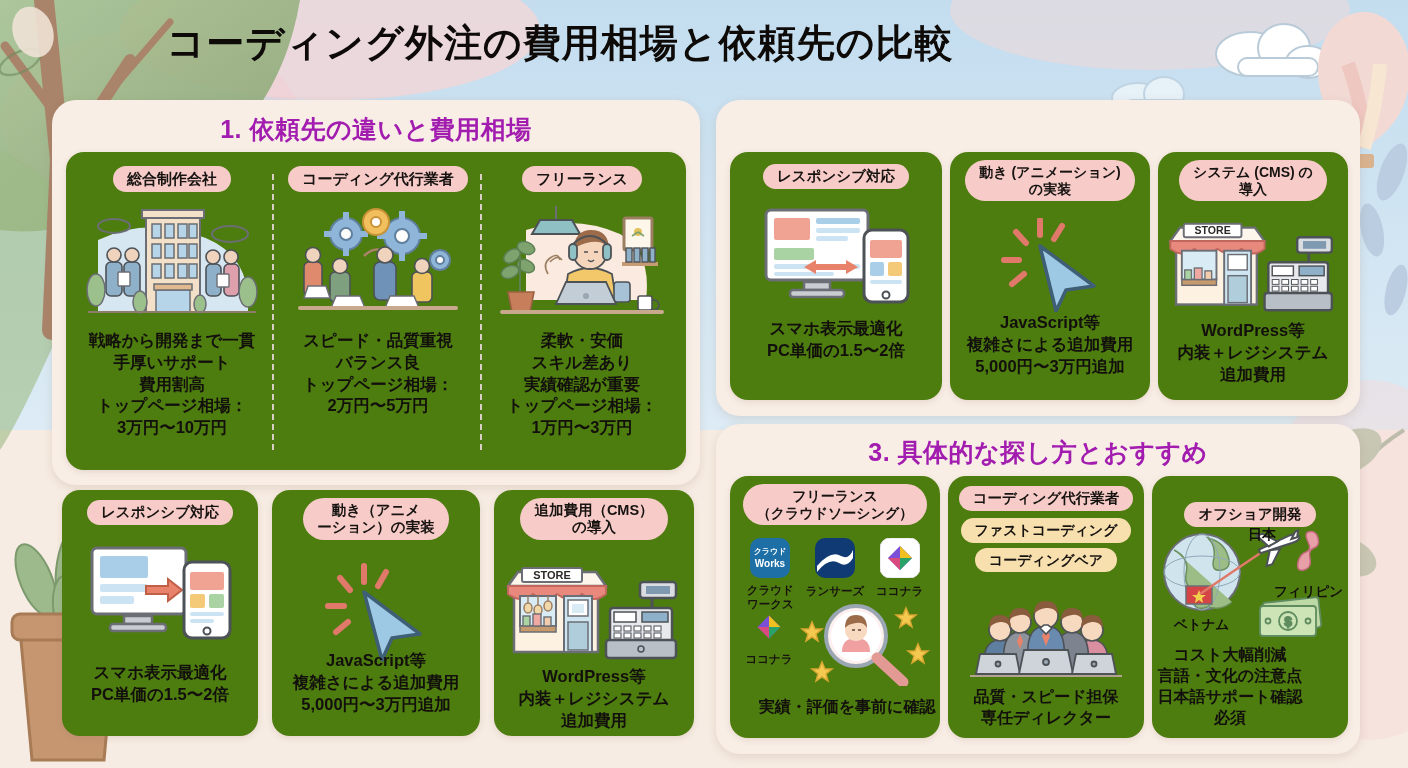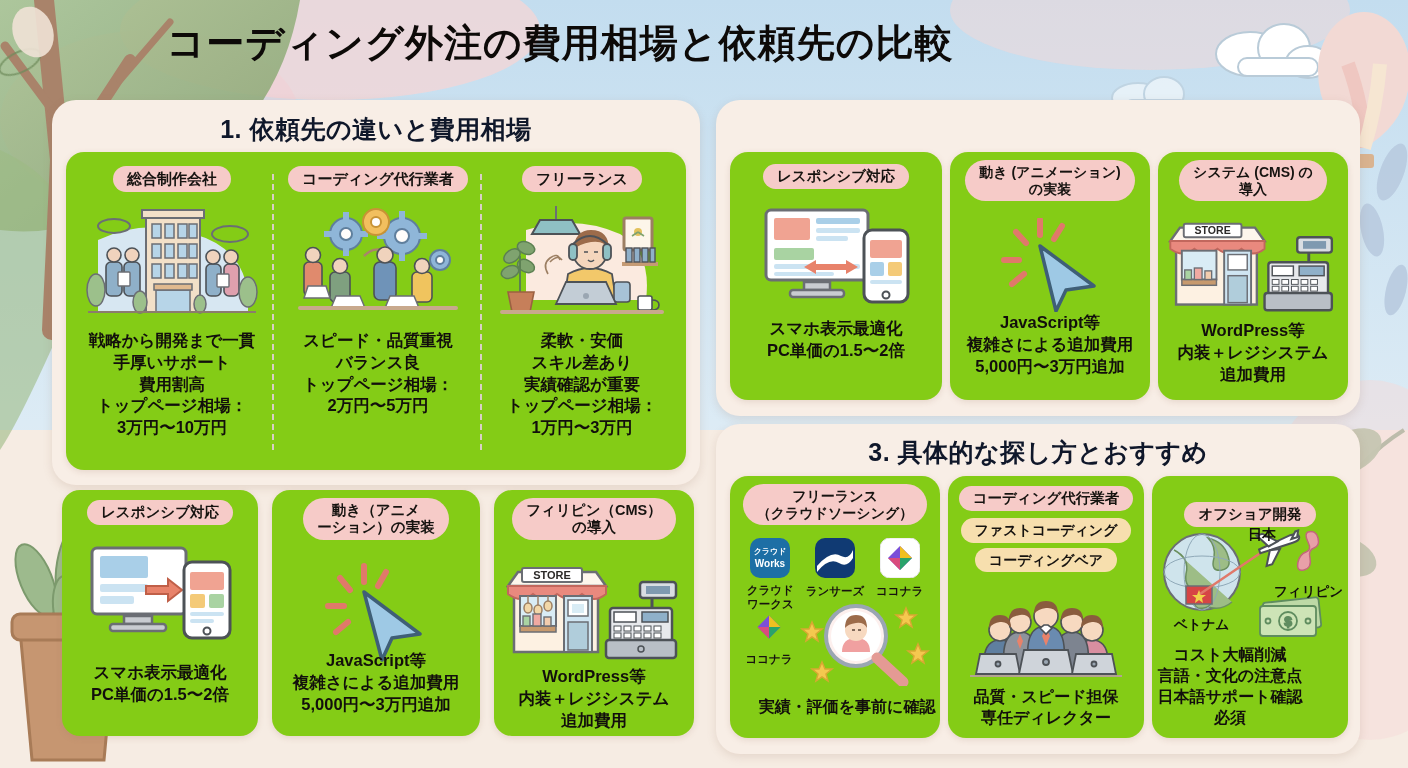--- a/index.html
+++ b/index.html
@@ -23,7 +23,7 @@
   .panel-title{
     text-align:center;
     font-weight:bold;
-    color:#0f172a;
+    color:#a21caf;
     letter-spacing:.5px;
   }
   .card{

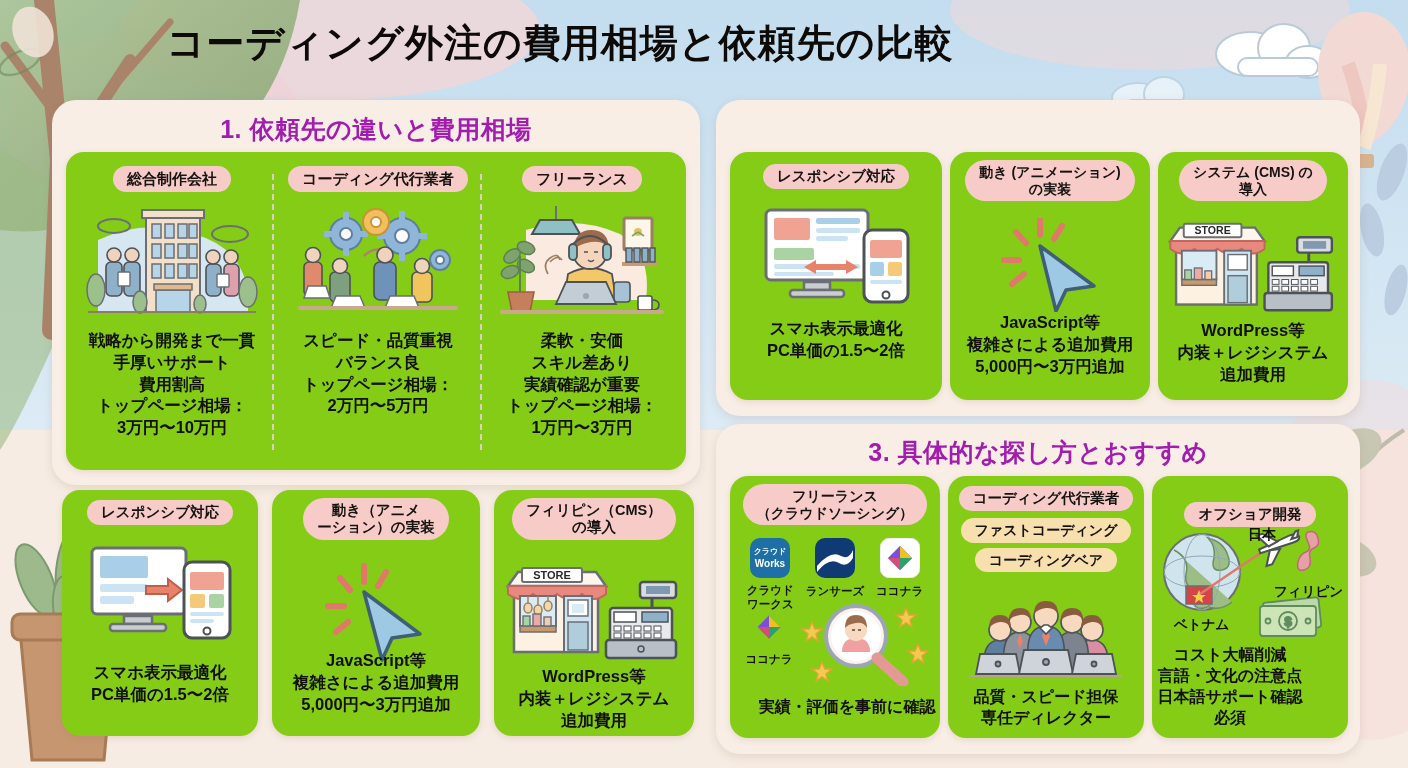--- a/index.html
+++ b/index.html
@@ -28,7 +28,7 @@
   }
   .card{
     position:absolute;
-    background:#84cc16;
+    background:#4d7c0f;
     border-radius:18px;
     box-shadow:0 2px 6px rgba(160,120,100,.20);
   }

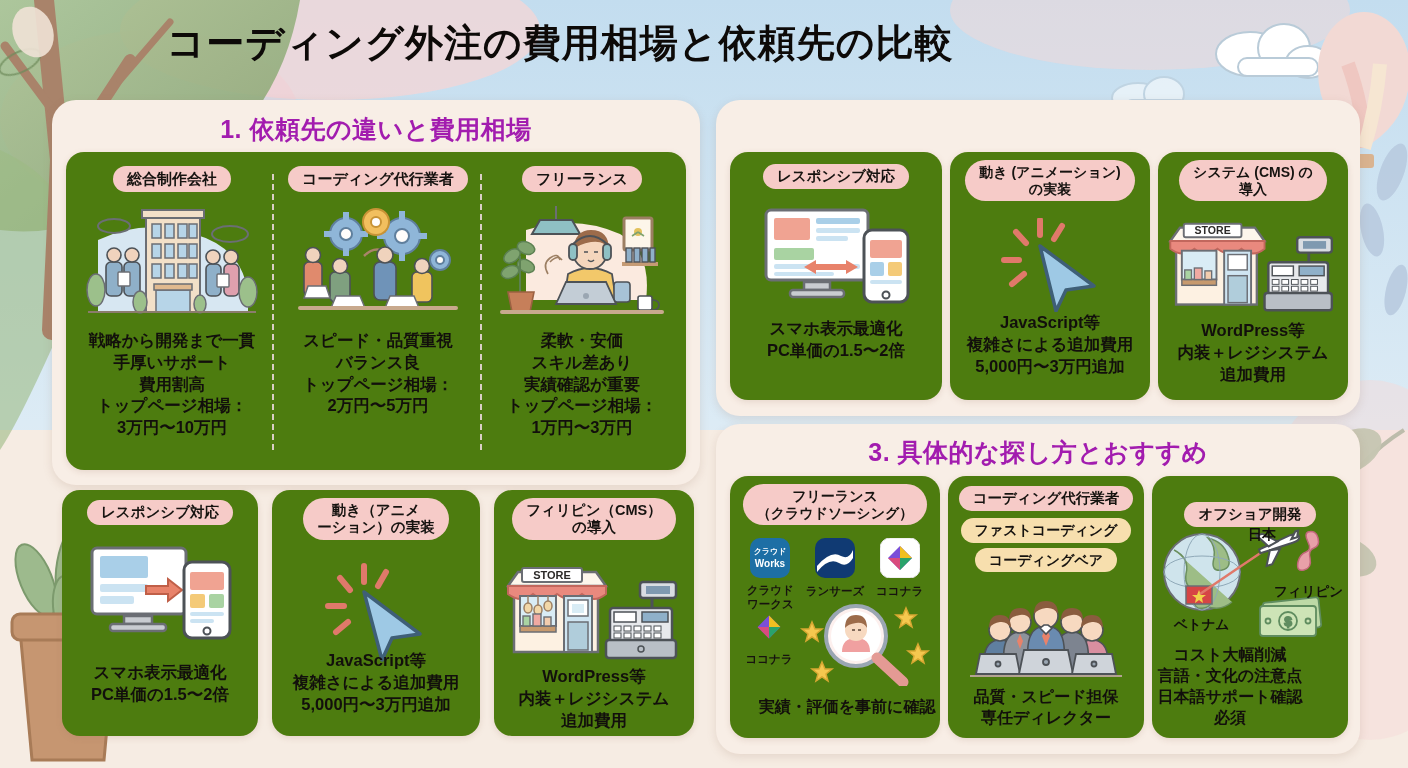--- a/index.html
+++ b/index.html
@@ -408,7 +408,7 @@
 
   <div class="card" style="left:494px;top:490px;width:200px;height:246px;">
     <div style="text-align:center;padding-top:8px;">
-      <span class="pill" style="font-size:14.5px;white-space:pre-line;max-width:176px;">フィリピン（CMS）
+      <span class="pill" style="font-size:14.5px;white-space:pre-line;max-width:176px;">追加費用（CMS）
 の導入</span>
     </div>
     <svg style="position:absolute;left:12px;top:72px;" width="176" height="104" viewBox="0 0 176 104">

